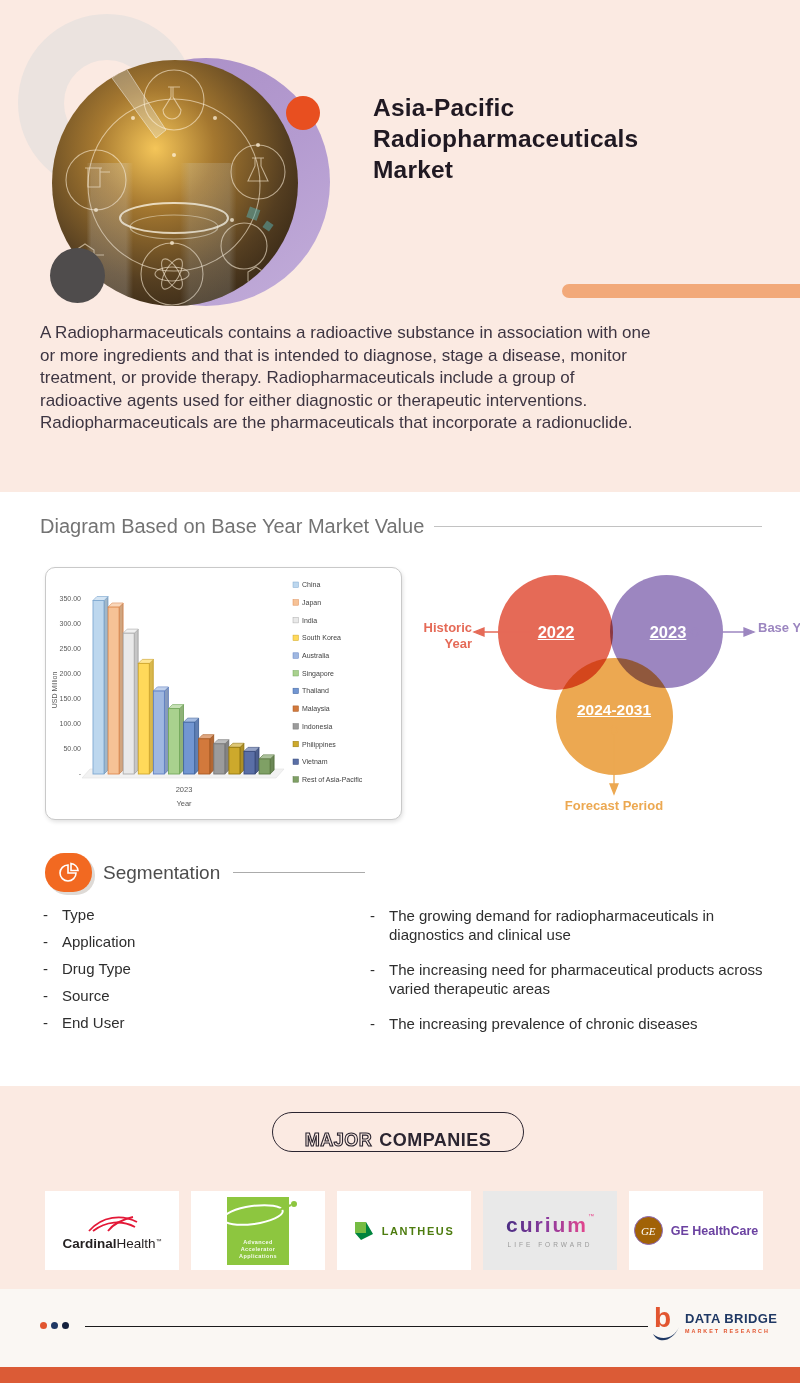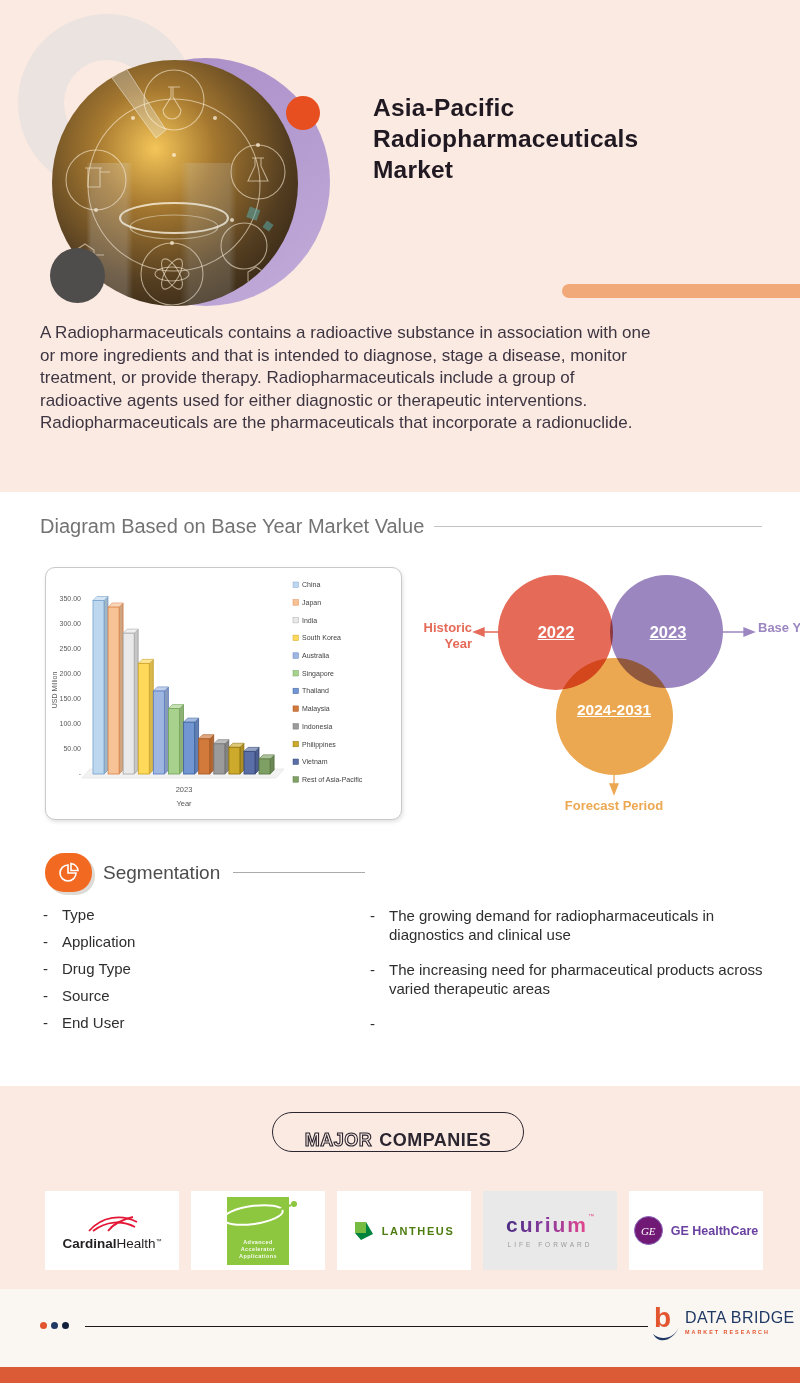--- a/index.html
+++ b/index.html
@@ -348,6 +348,7 @@
       </li>
       <li>
         <span class="dash">-</span>
+        <span>The increasing prevalence of chronic diseases</span>
       </li>
     </ul>
 

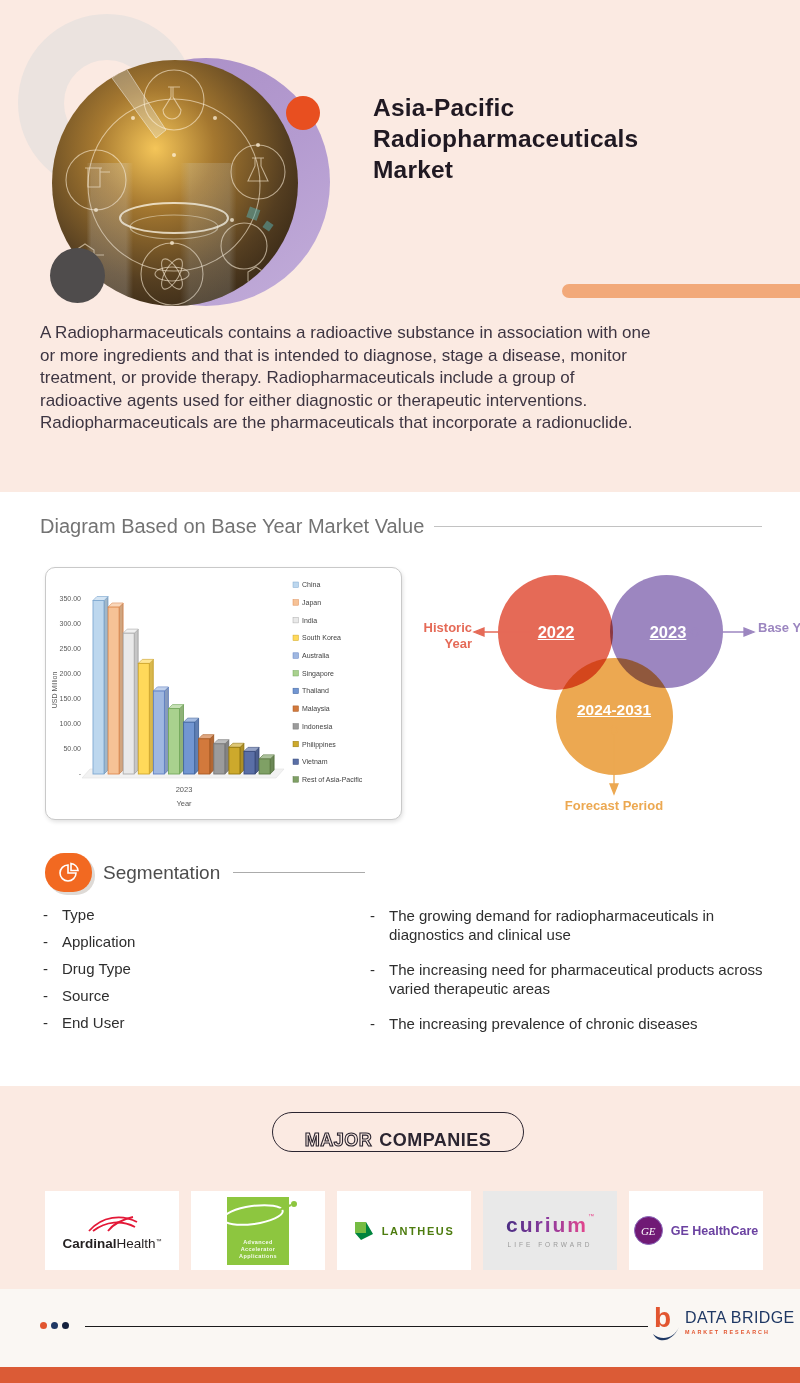--- a/index.html
+++ b/index.html
@@ -93,7 +93,7 @@
   .curium-tm{font-size:6px;color:#E8468C;vertical-align:top;}
   .curium-sub{font-size:6.5px;letter-spacing:3px;color:#9a9a9a;margin-top:4px;}
   .card-ge .row{display:flex;align-items:center;gap:8px;}
-  .ge-circle{width:29px;height:29px;border-radius:50%;background:#701a75;color:#fff;display:flex;
+  .ge-circle{width:29px;height:29px;border-radius:50%;background:#a16207;color:#fff;display:flex;
         align-items:center;justify-content:center;font-size:11px;font-style:italic;
         font-family:"Liberation Serif",serif;border:1.5px solid #8a68bb;box-sizing:border-box;}
   .ge-text{font-size:12.5px;color:#6B42A1;font-weight:bold;}

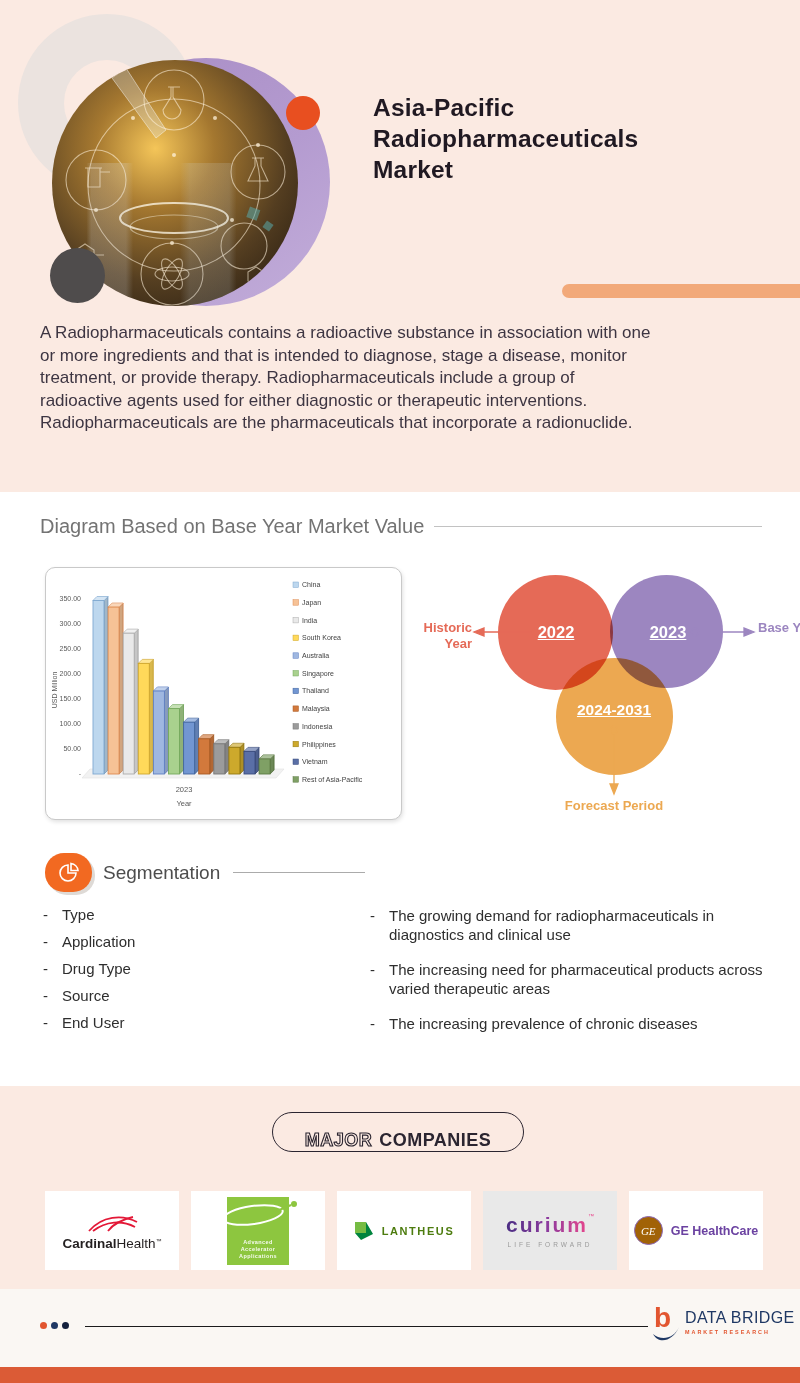--- a/index.html
+++ b/index.html
@@ -102,7 +102,7 @@
   .dots i{width:7px;height:7px;border-radius:50%;display:block;}
   .foot-line{left:85px;top:1326px;width:563px;height:1.4px;background:#1B1B1B;}
   .brand{left:652px;top:1301px;display:flex;align-items:center;gap:5px;}
-  .brand-name{font-size:16px;font-weight:normal;color:#1F3864;letter-spacing:.4px;}
+  .brand-name{font-size:13px;font-weight:bold;color:#1F3864;letter-spacing:.4px;}
   .brand-sub{font-size:5.4px;color:#E2552F;letter-spacing:2px;margin-top:2px;font-weight:bold;}
 </style>
 </head>

